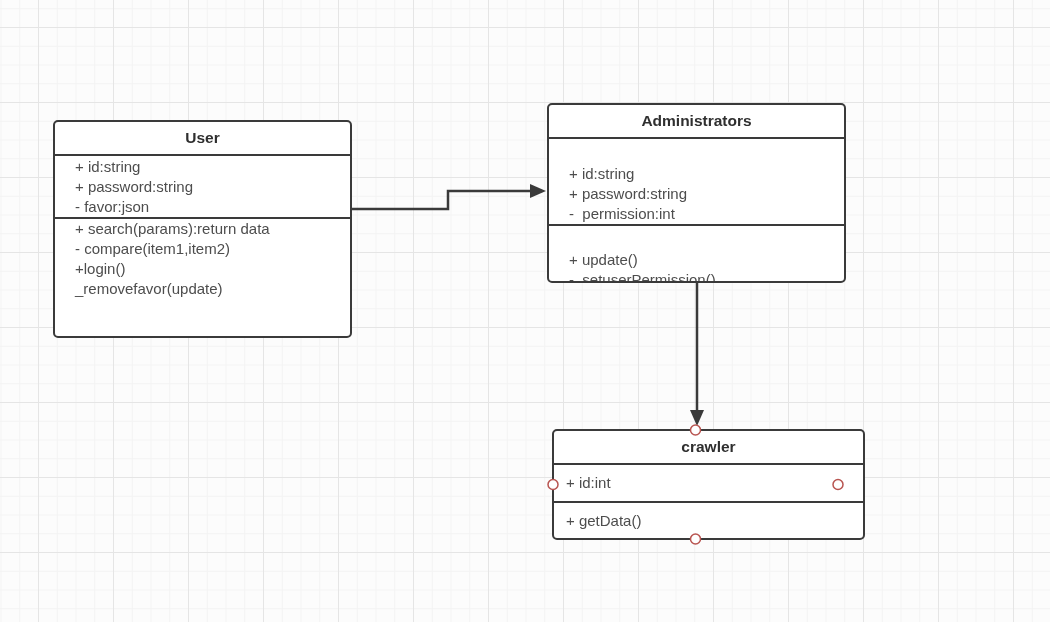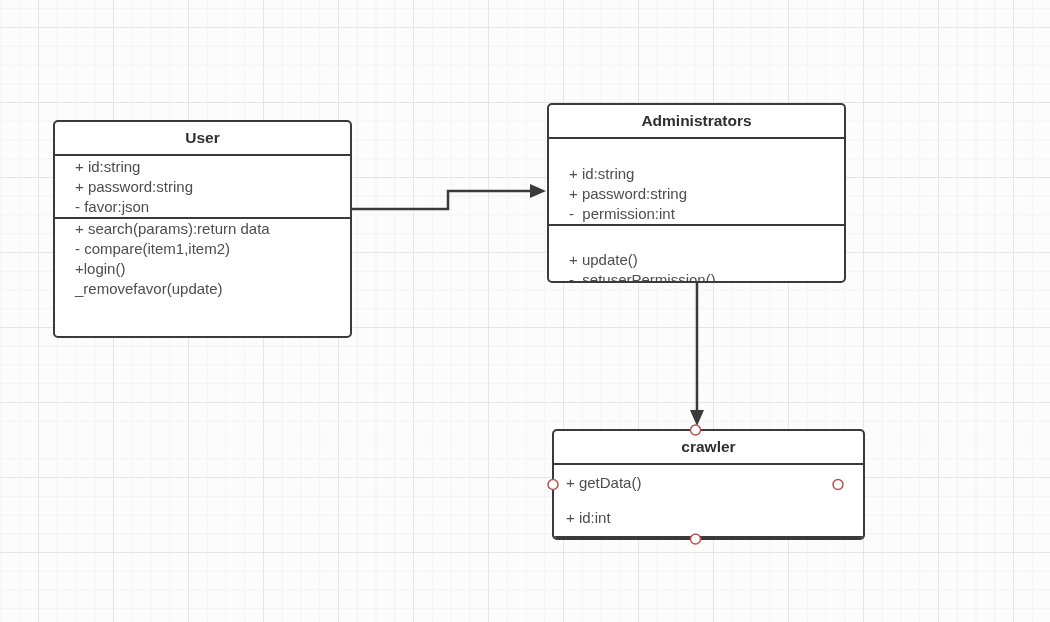--- a/index.html
+++ b/index.html
@@ -99,11 +99,11 @@
 
   <div class="uml-class crawler" style="left:552px; top:429px; width:313px; height:111px;">
     <div class="uml-title">crawler</div>
+    <div class="uml-section with-sep sec-attr-single sec-single">
+        <div class="uml-line">+ id:int</div>
+      </div>
     <div class="uml-section sec-methods sec-single">
         <div class="uml-line">+ getData()</div>
-      </div>
-    <div class="uml-section with-sep sec-attr-single sec-single">
-        <div class="uml-line">+ id:int</div>
       </div>
   </div>
 

